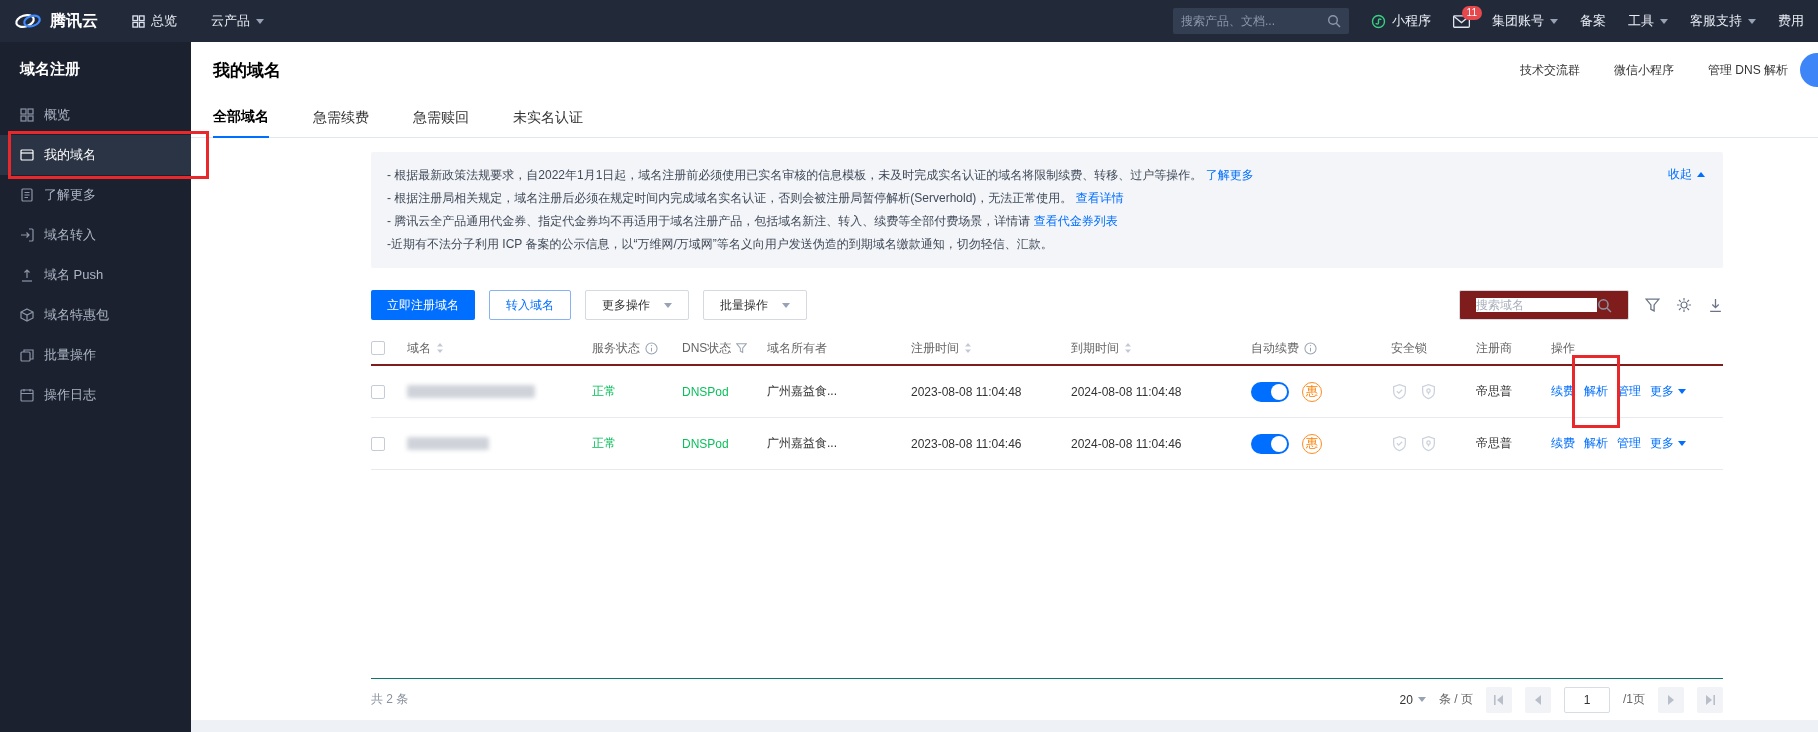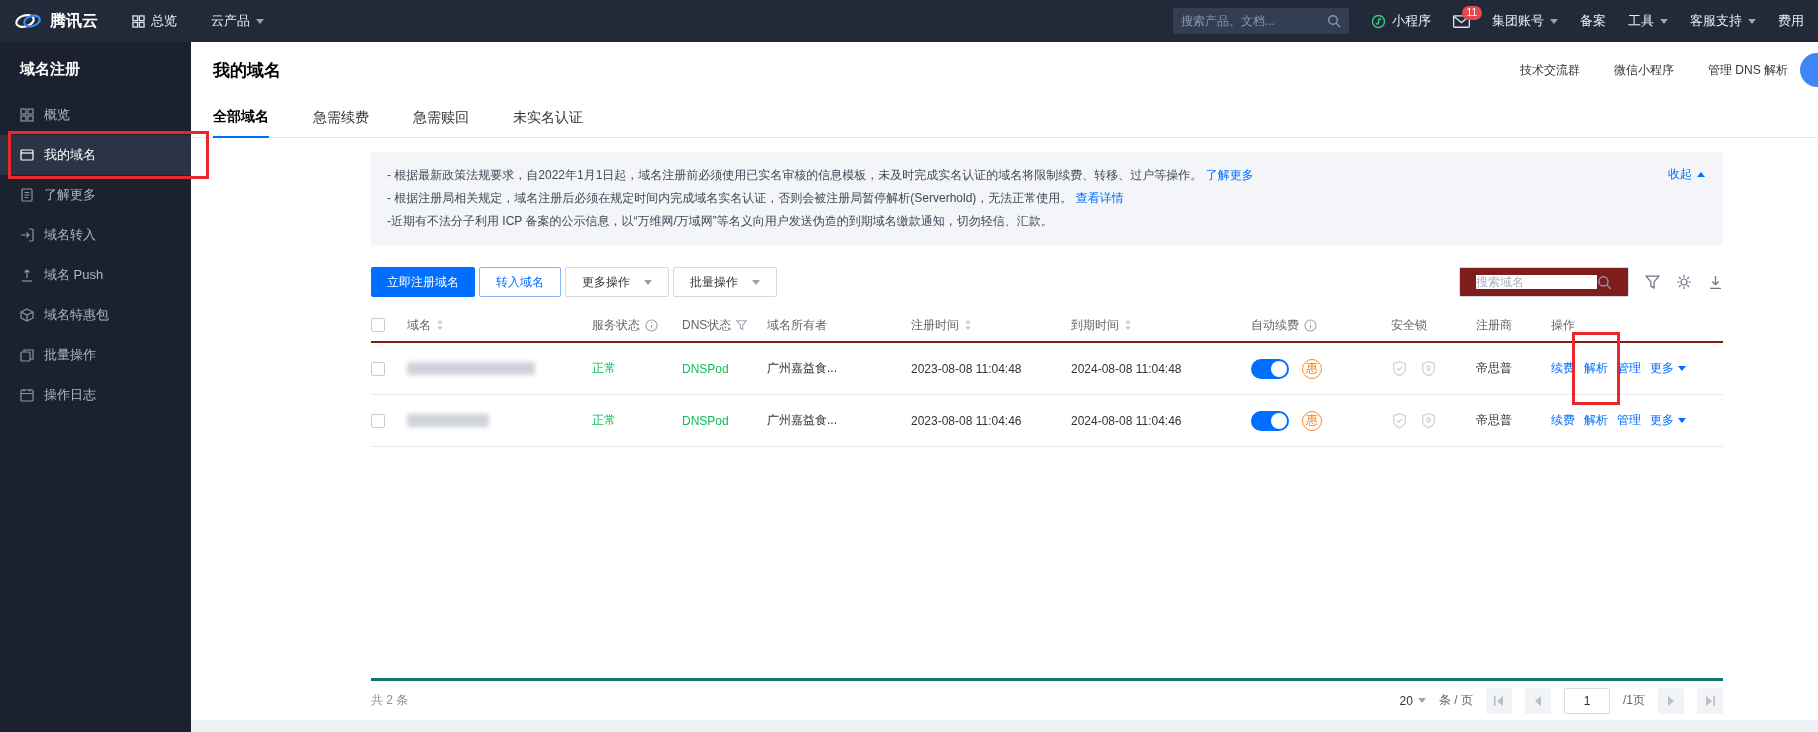--- a/index.html
+++ b/index.html
@@ -278,6 +278,10 @@
             <a>查看详情</a>
           </div>
           <div class="notice-line">
+            <span>- 腾讯云全产品通用代金券、指定代金券均不再适用于域名注册产品，包括域名新注、转入、续费等全部付费场景，详情请</span>
+            <a>查看代金券列表</a>
+          </div>
+          <div class="notice-line">
             <span>-近期有不法分子利用 ICP 备案的公示信息，以“万维网/万域网”等名义向用户发送伪造的到期域名缴款通知，切勿轻信、汇款。</span>
           </div>
           <div class="collapse">

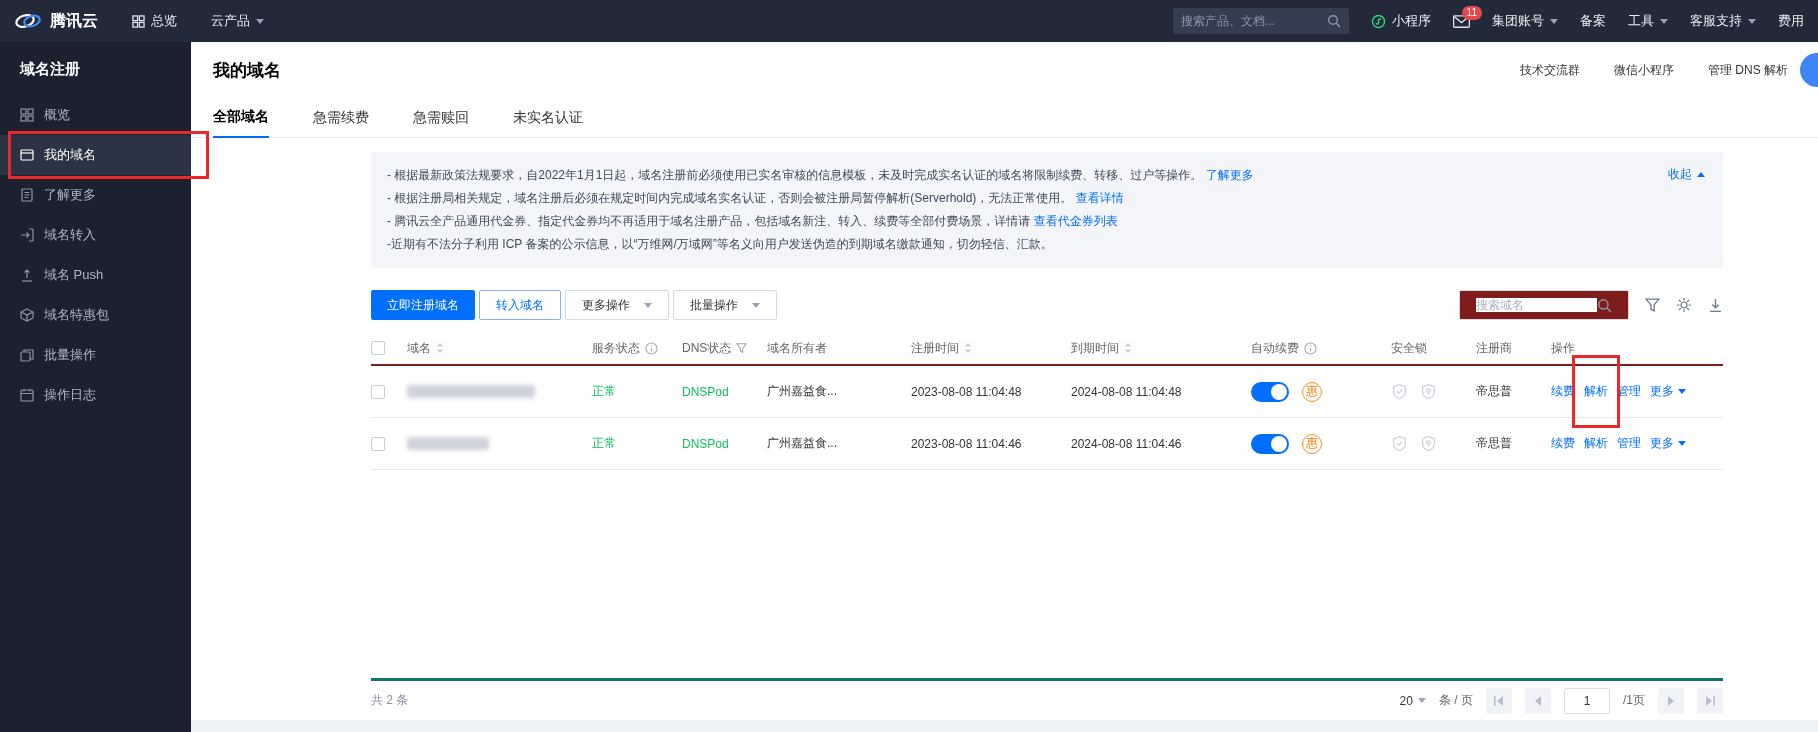--- a/index.html
+++ b/index.html
@@ -62,7 +62,7 @@
   .collapse { position:absolute; right:18px; top:14px; color:#006eff; display:flex; align-items:center; gap:5px; }
 
   
-  .toolbar { margin-top:22px; display:flex; align-items:center; gap:4px; }
+  .toolbar { margin-top:22px; display:flex; align-items:center; gap:14px; }
   .btn { height:30px; padding:0 16px; display:inline-flex; align-items:center; justify-content:center; border-radius:2px; font-size:12px; cursor:default; }
   .btn-primary { background:#006eff; color:#fff; }
   .btn-outline { background:#fff; border:1px solid #87b3f3; color:#006eff; }

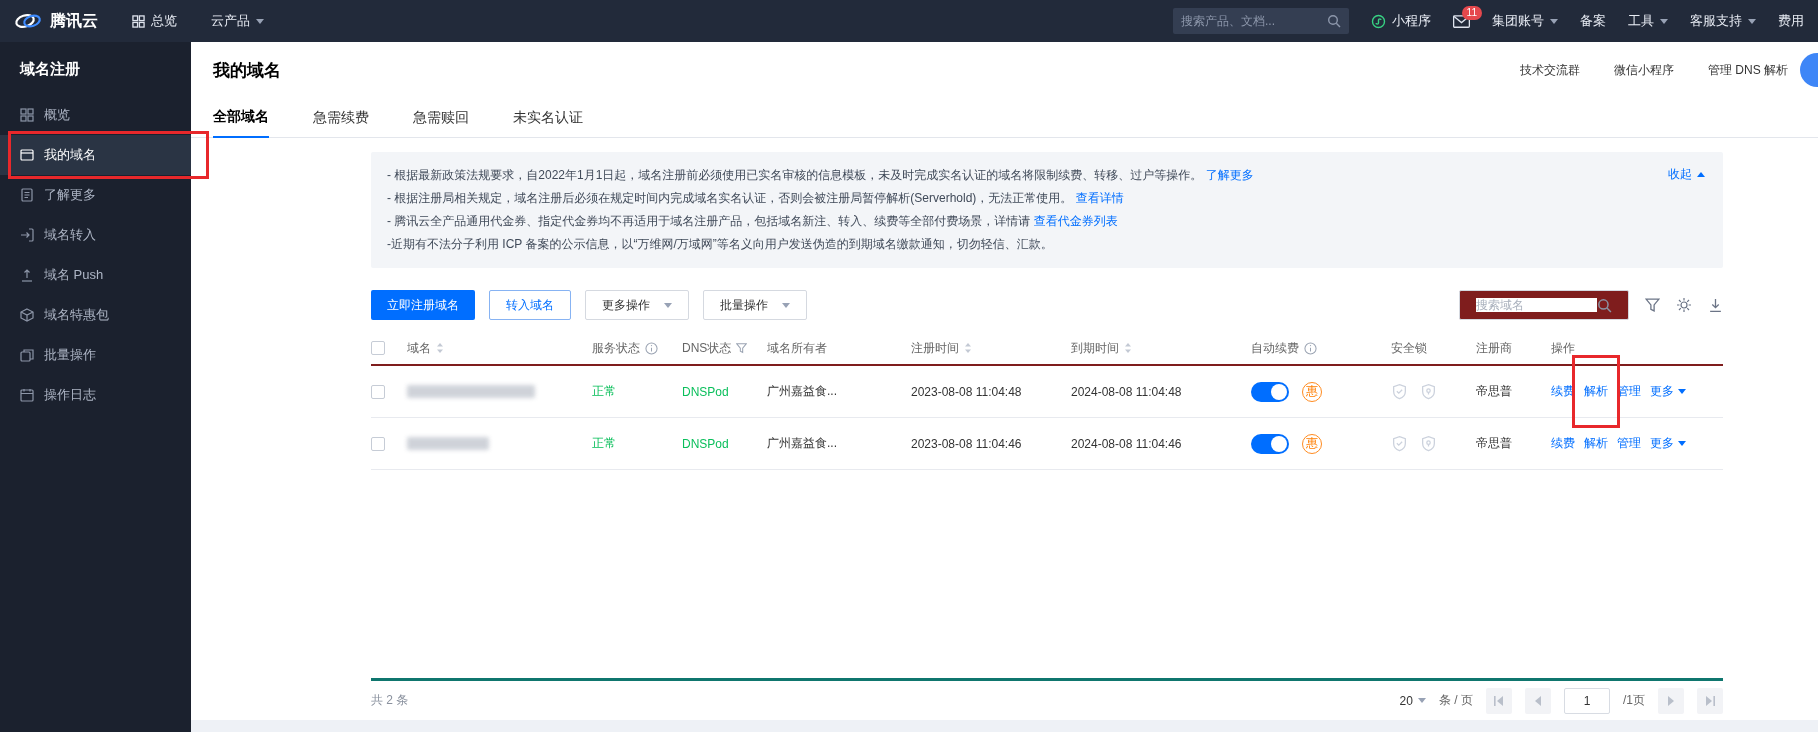--- a/index.html
+++ b/index.html
@@ -93,7 +93,7 @@
   .shields { gap:12px; }
 
   
-  .tfoot { position:absolute; bottom:0; left:180px; width:1352px; height:42px; border-top:3px solid #0f766e;
+  .tfoot { position:absolute; bottom:0; left:180px; width:1352px; height:42px; border-top:1px solid #0f766e;
     display:flex; align-items:center; justify-content:space-between; color:#8a919e; background:#fff; }
   .pager { display:flex; align-items:center; gap:13px; color:#666;justify-content:flex-end; }
   .pg-size { display:flex; align-items:center; gap:5px; color:#333; }

